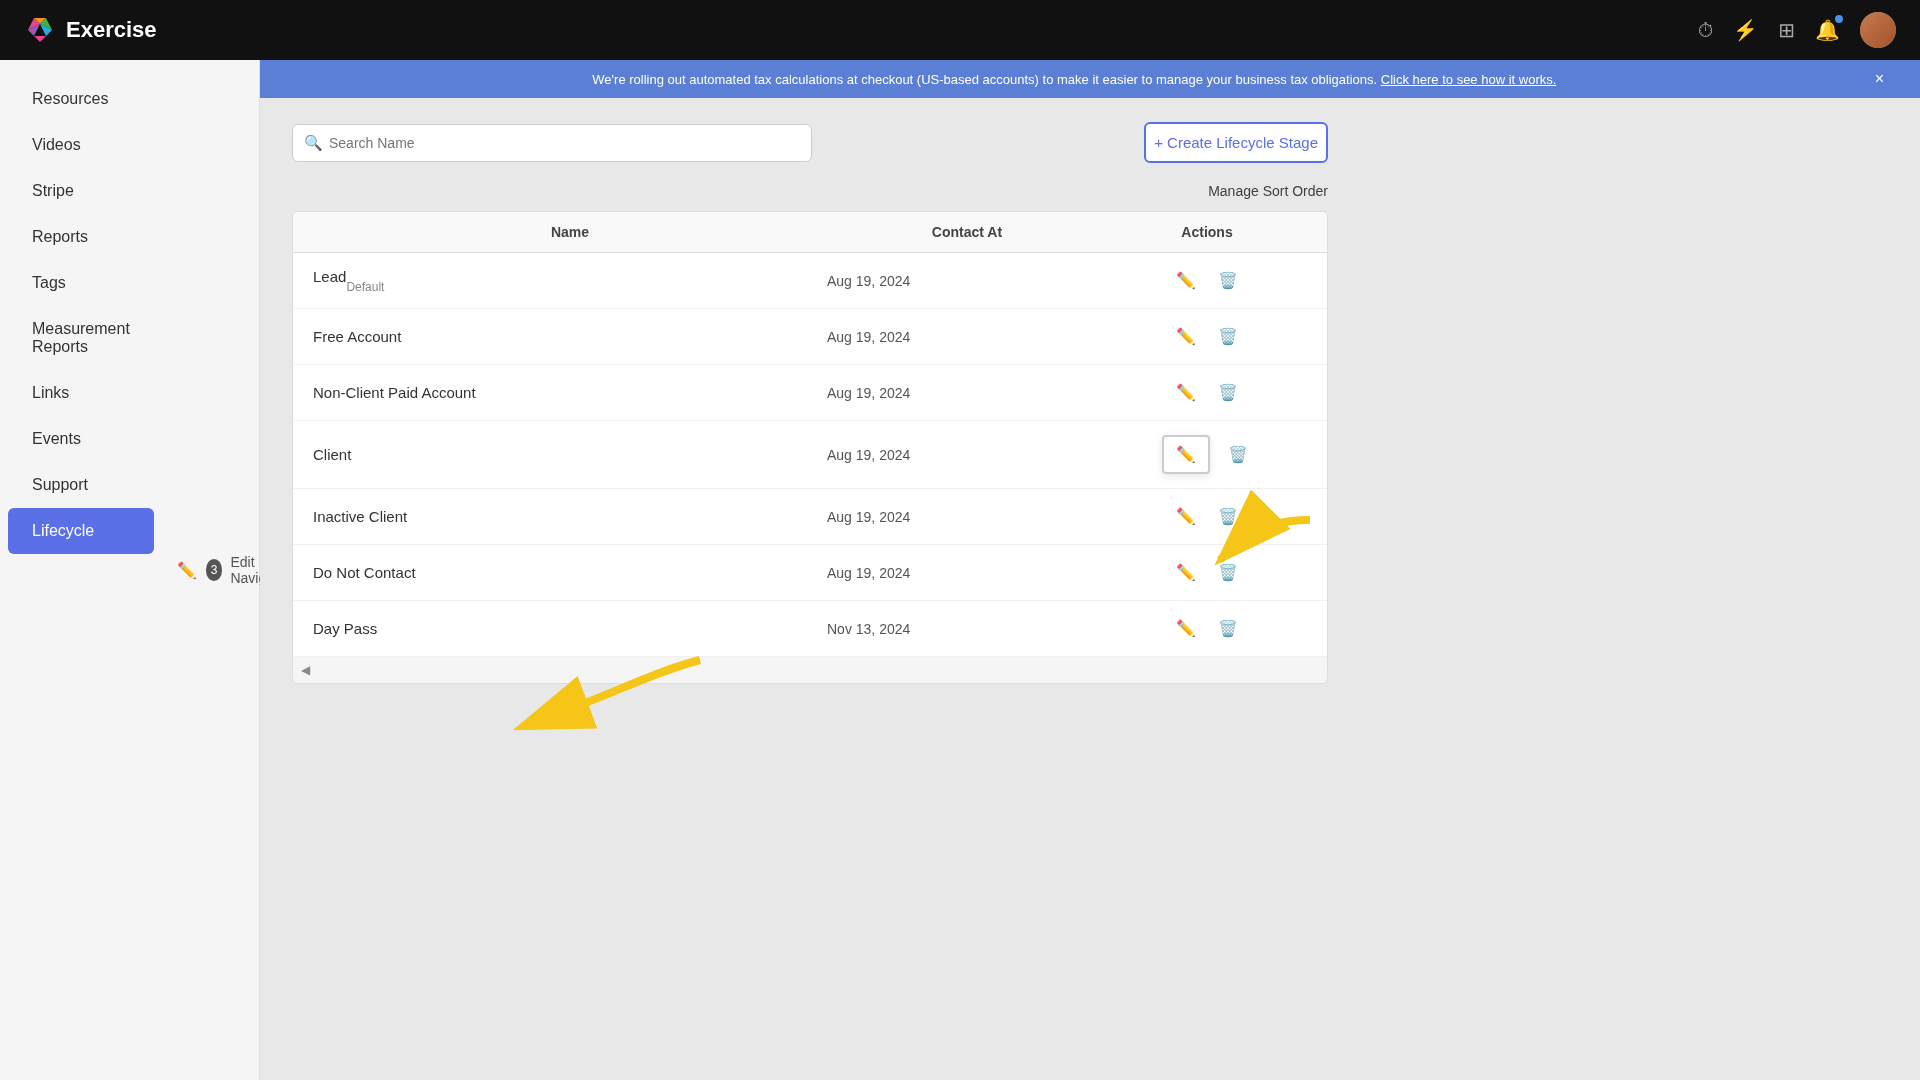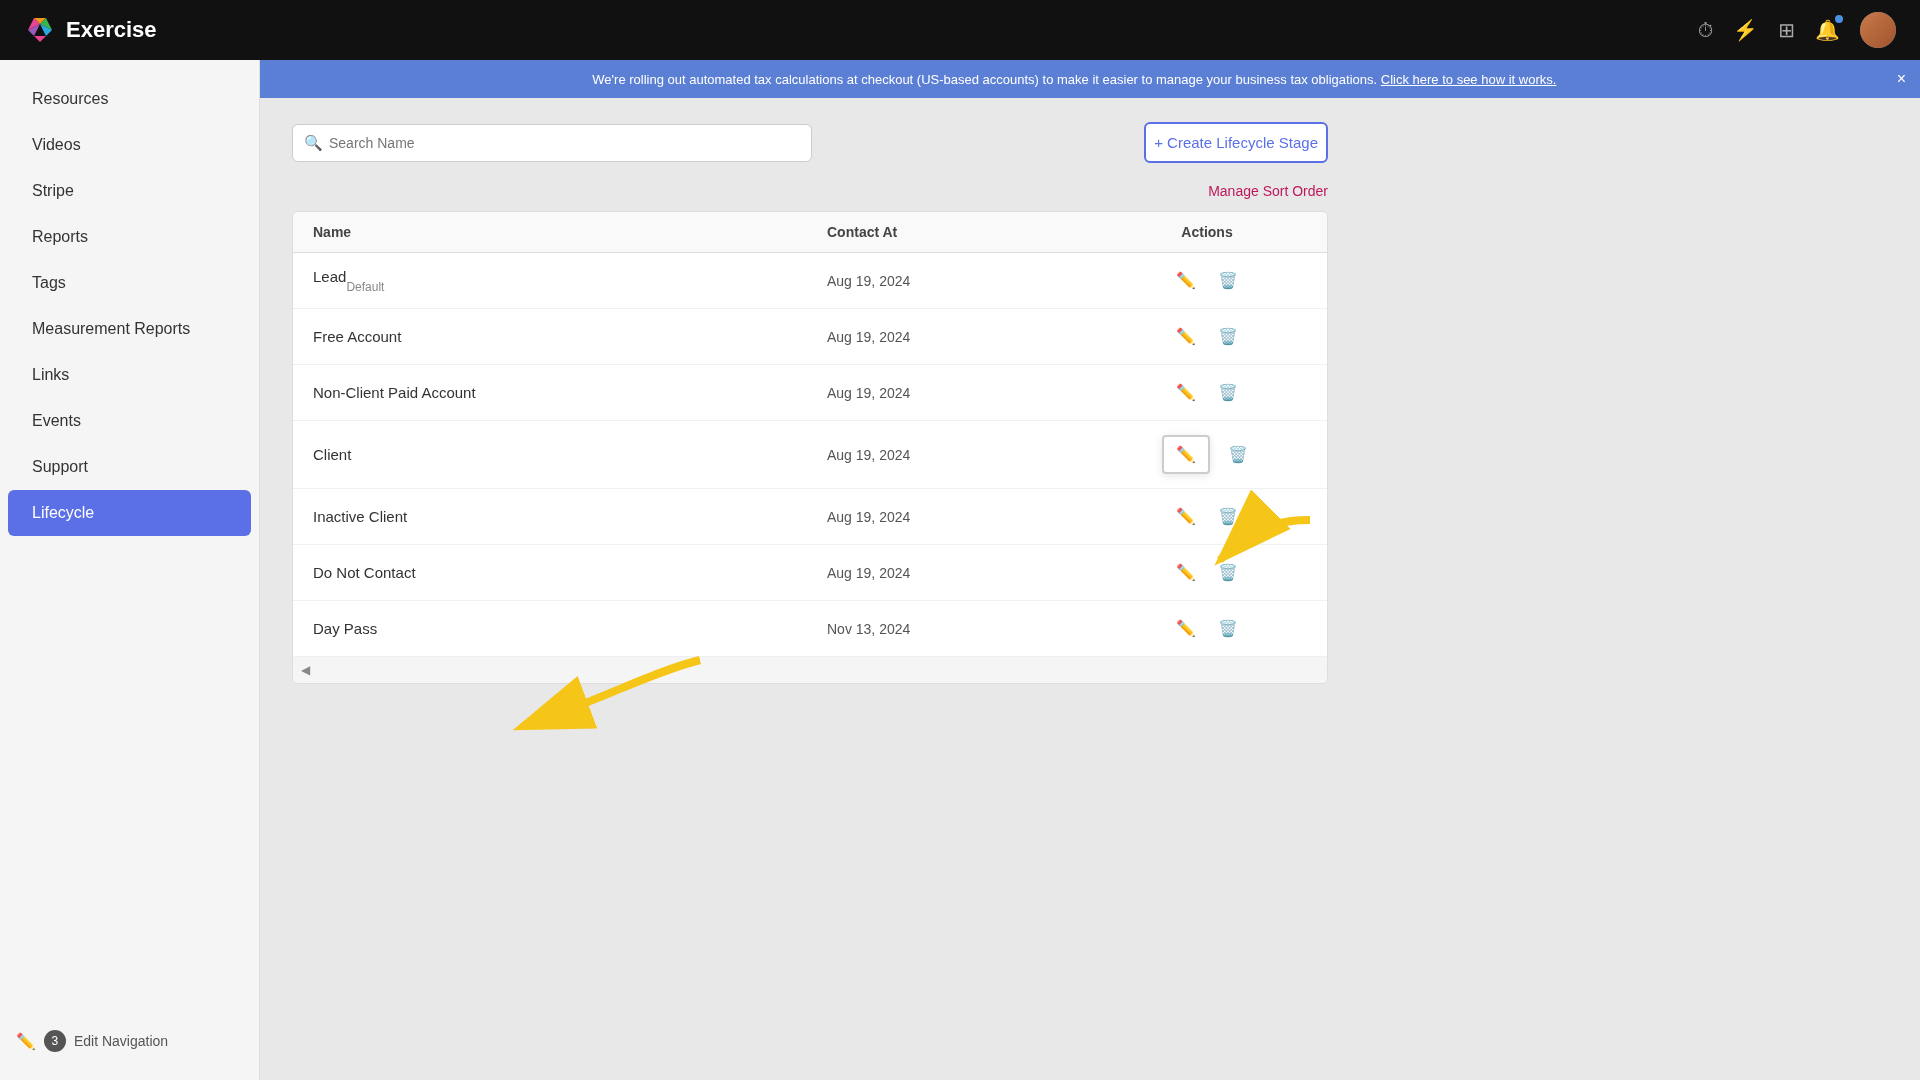--- a/index.html
+++ b/index.html
@@ -142,7 +142,7 @@
     .announcement-banner {
       background: #5b7fd4;
       color: #fff;
-      padding: 10px 14px;
+      padding: 10px 36px;
       display: flex;
       align-items: center;
       justify-content: space-between;

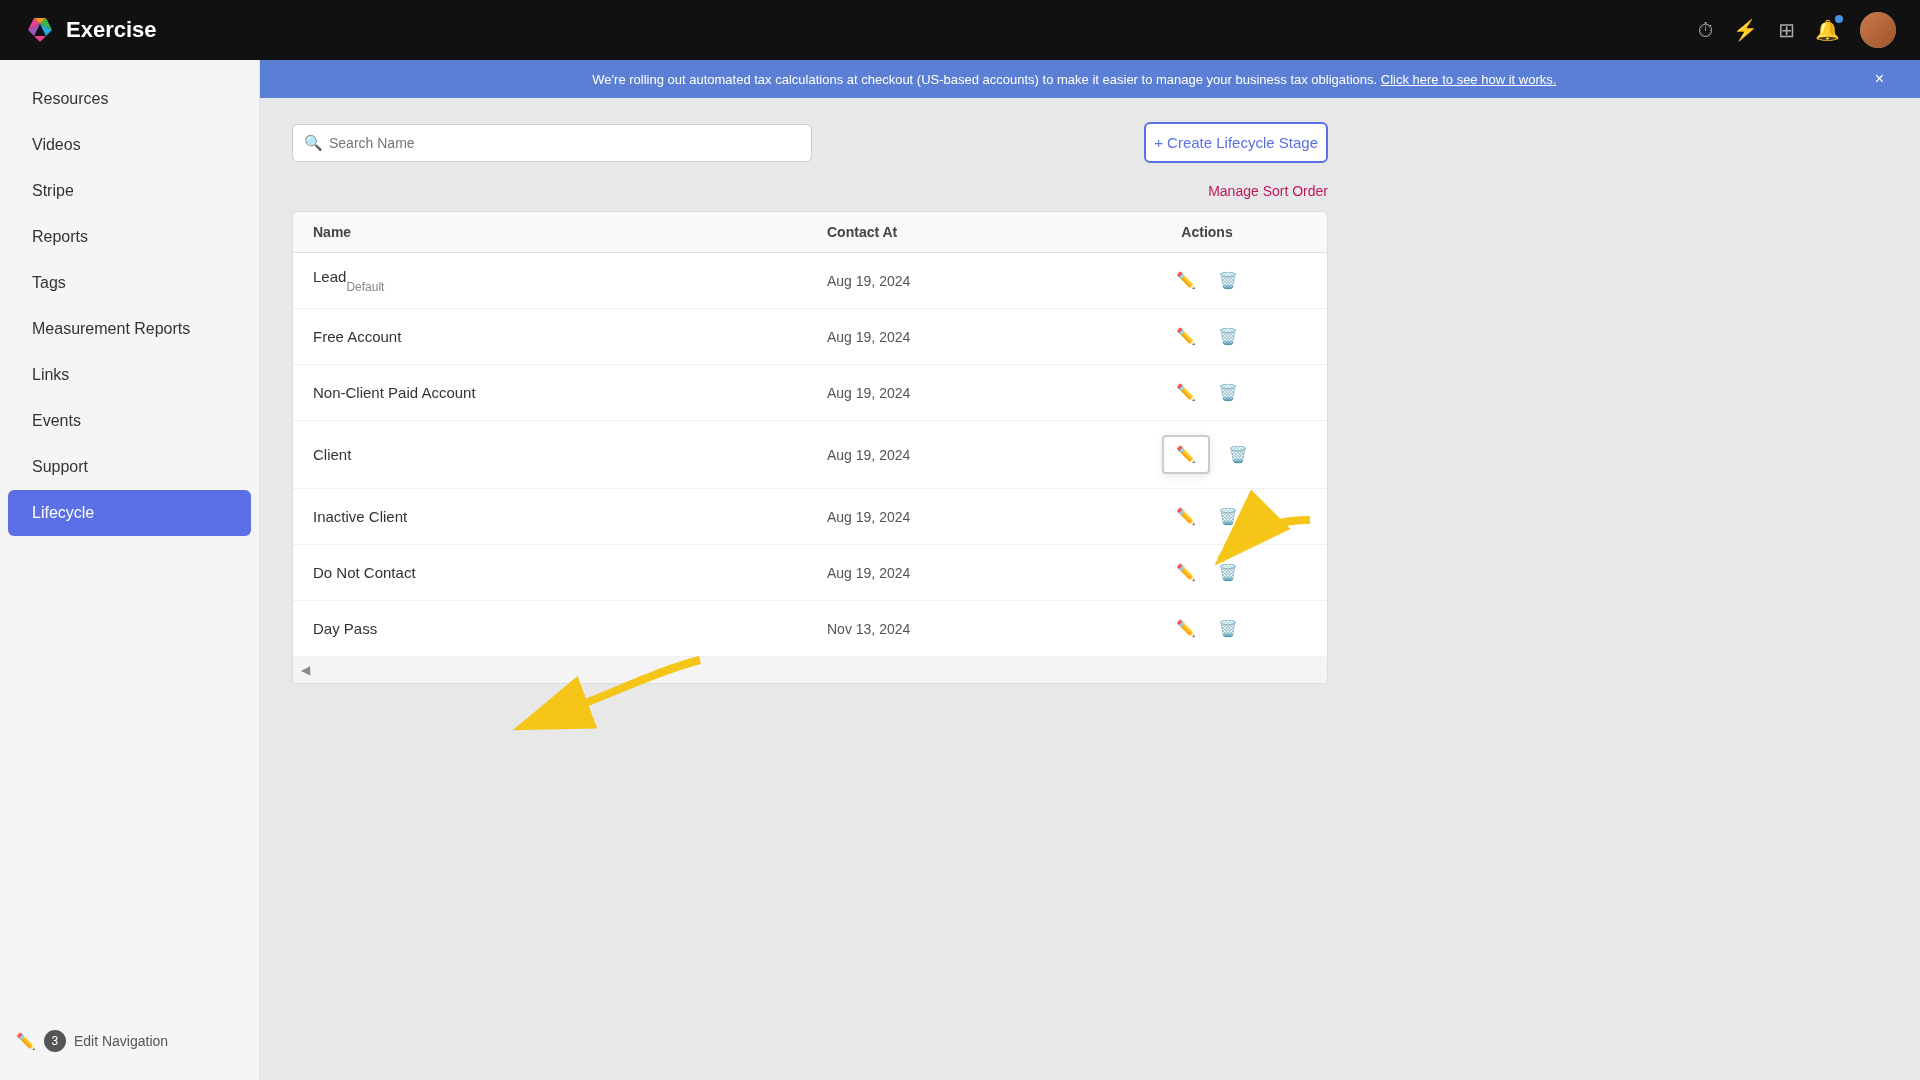--- a/index.html
+++ b/index.html
@@ -82,9 +82,8 @@
       border-right: 1px solid #e0e0e0;
       padding: 16px 0;
       display: flex;
-      flex-direction: column;
+      flex-direction: row;
       justify-content: space-between;
-      gap: 46px;
     }
     .sidebar-nav {
       display: flex;

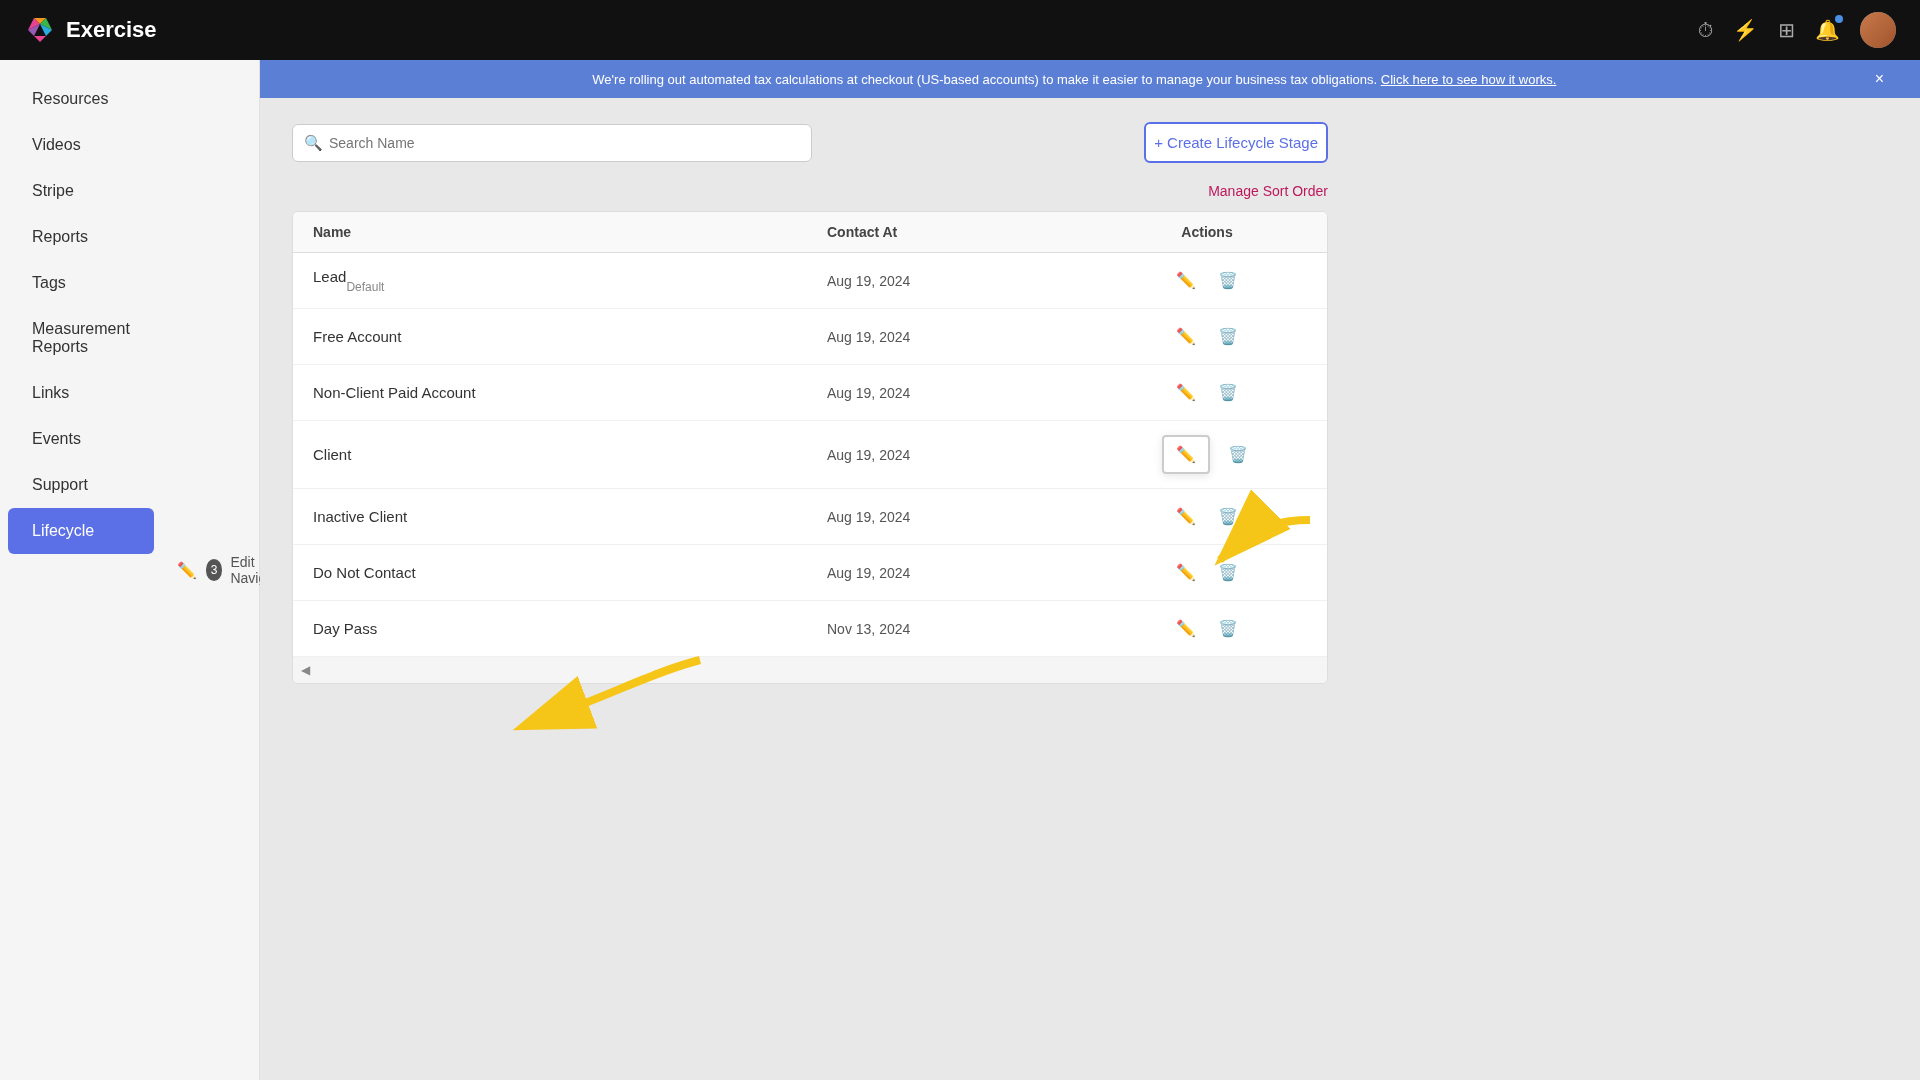--- a/index.html
+++ b/index.html
@@ -219,7 +219,7 @@
       margin-bottom: 12px;
     }
     .sort-order-link {
-      color: #be185d;
+      color: #404040;
       font-size: 14px;
       cursor: pointer;
       text-decoration: none;

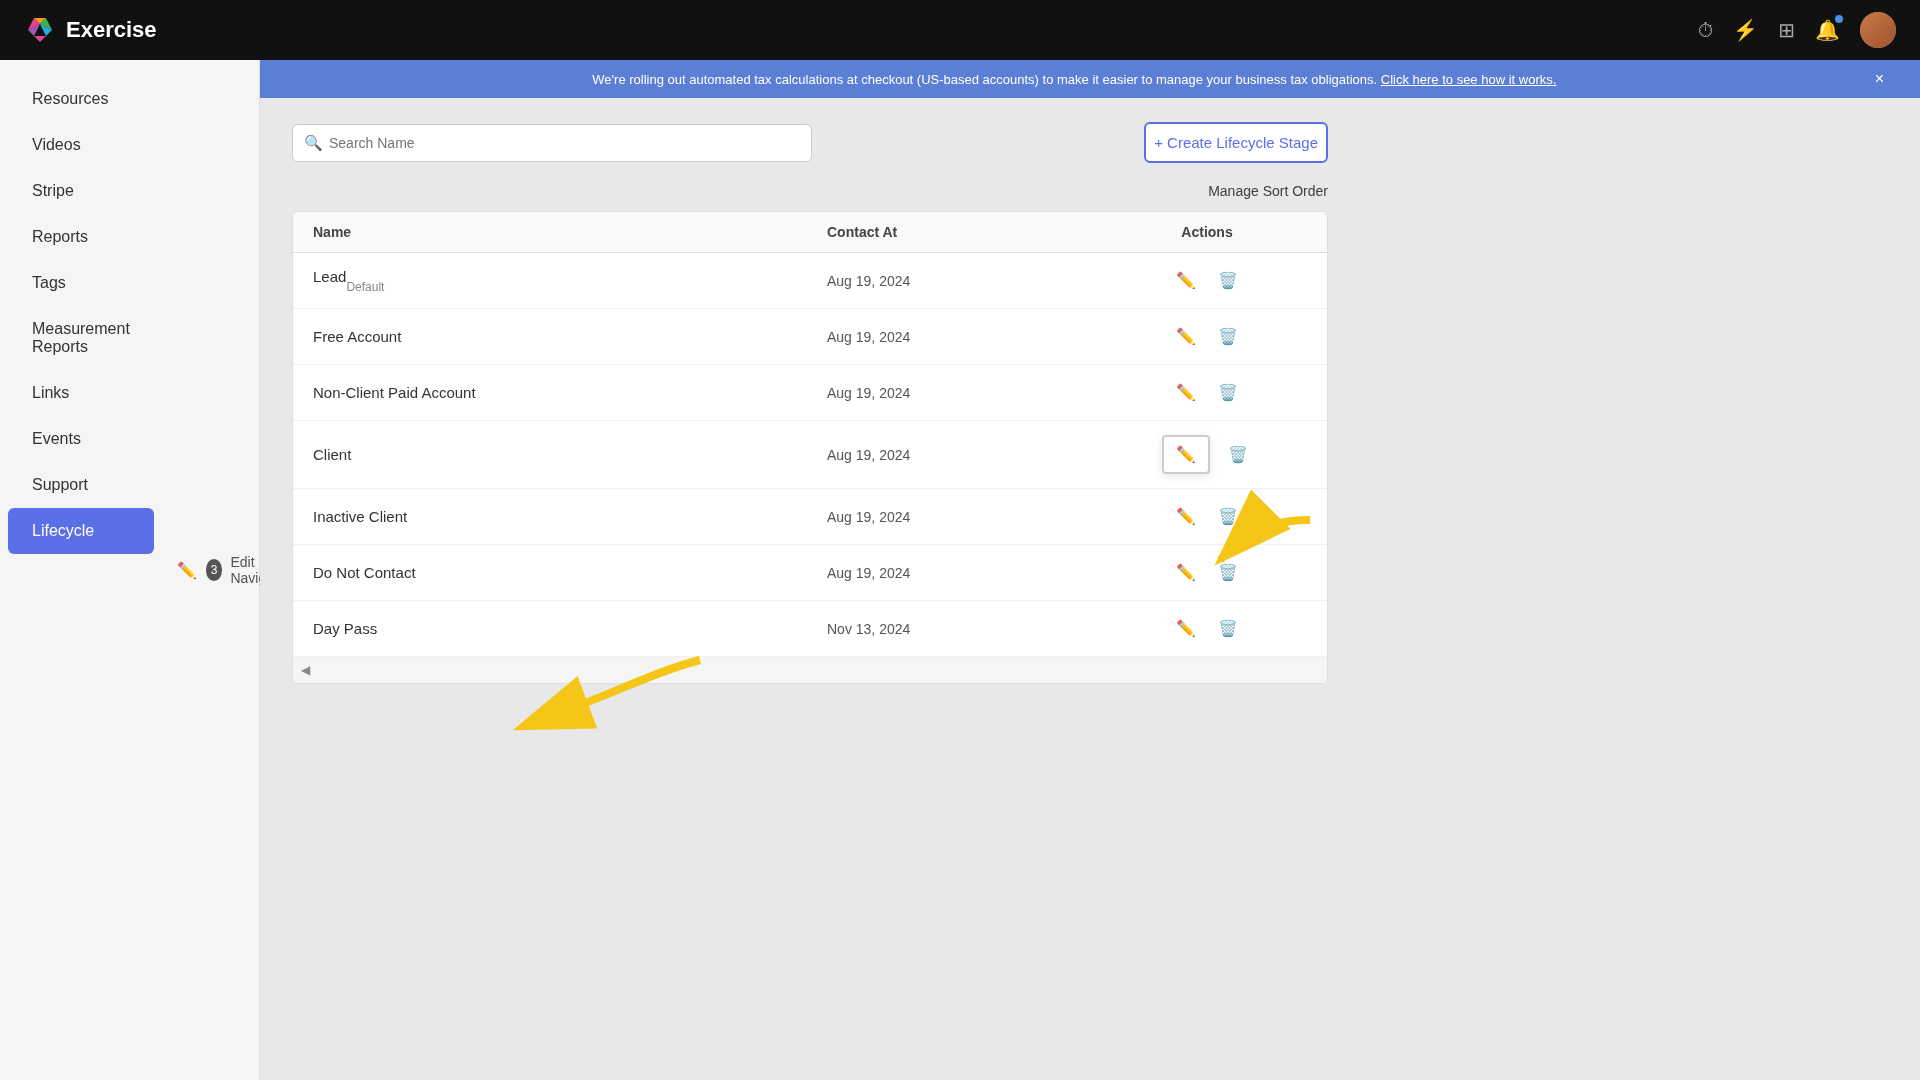--- a/index.html
+++ b/index.html
@@ -243,6 +243,7 @@
       font-size: 14px;
       font-weight: 600;
       color: #444;
+      text-align: center;
     }
     .col-header.actions { text-align: center; }
 

